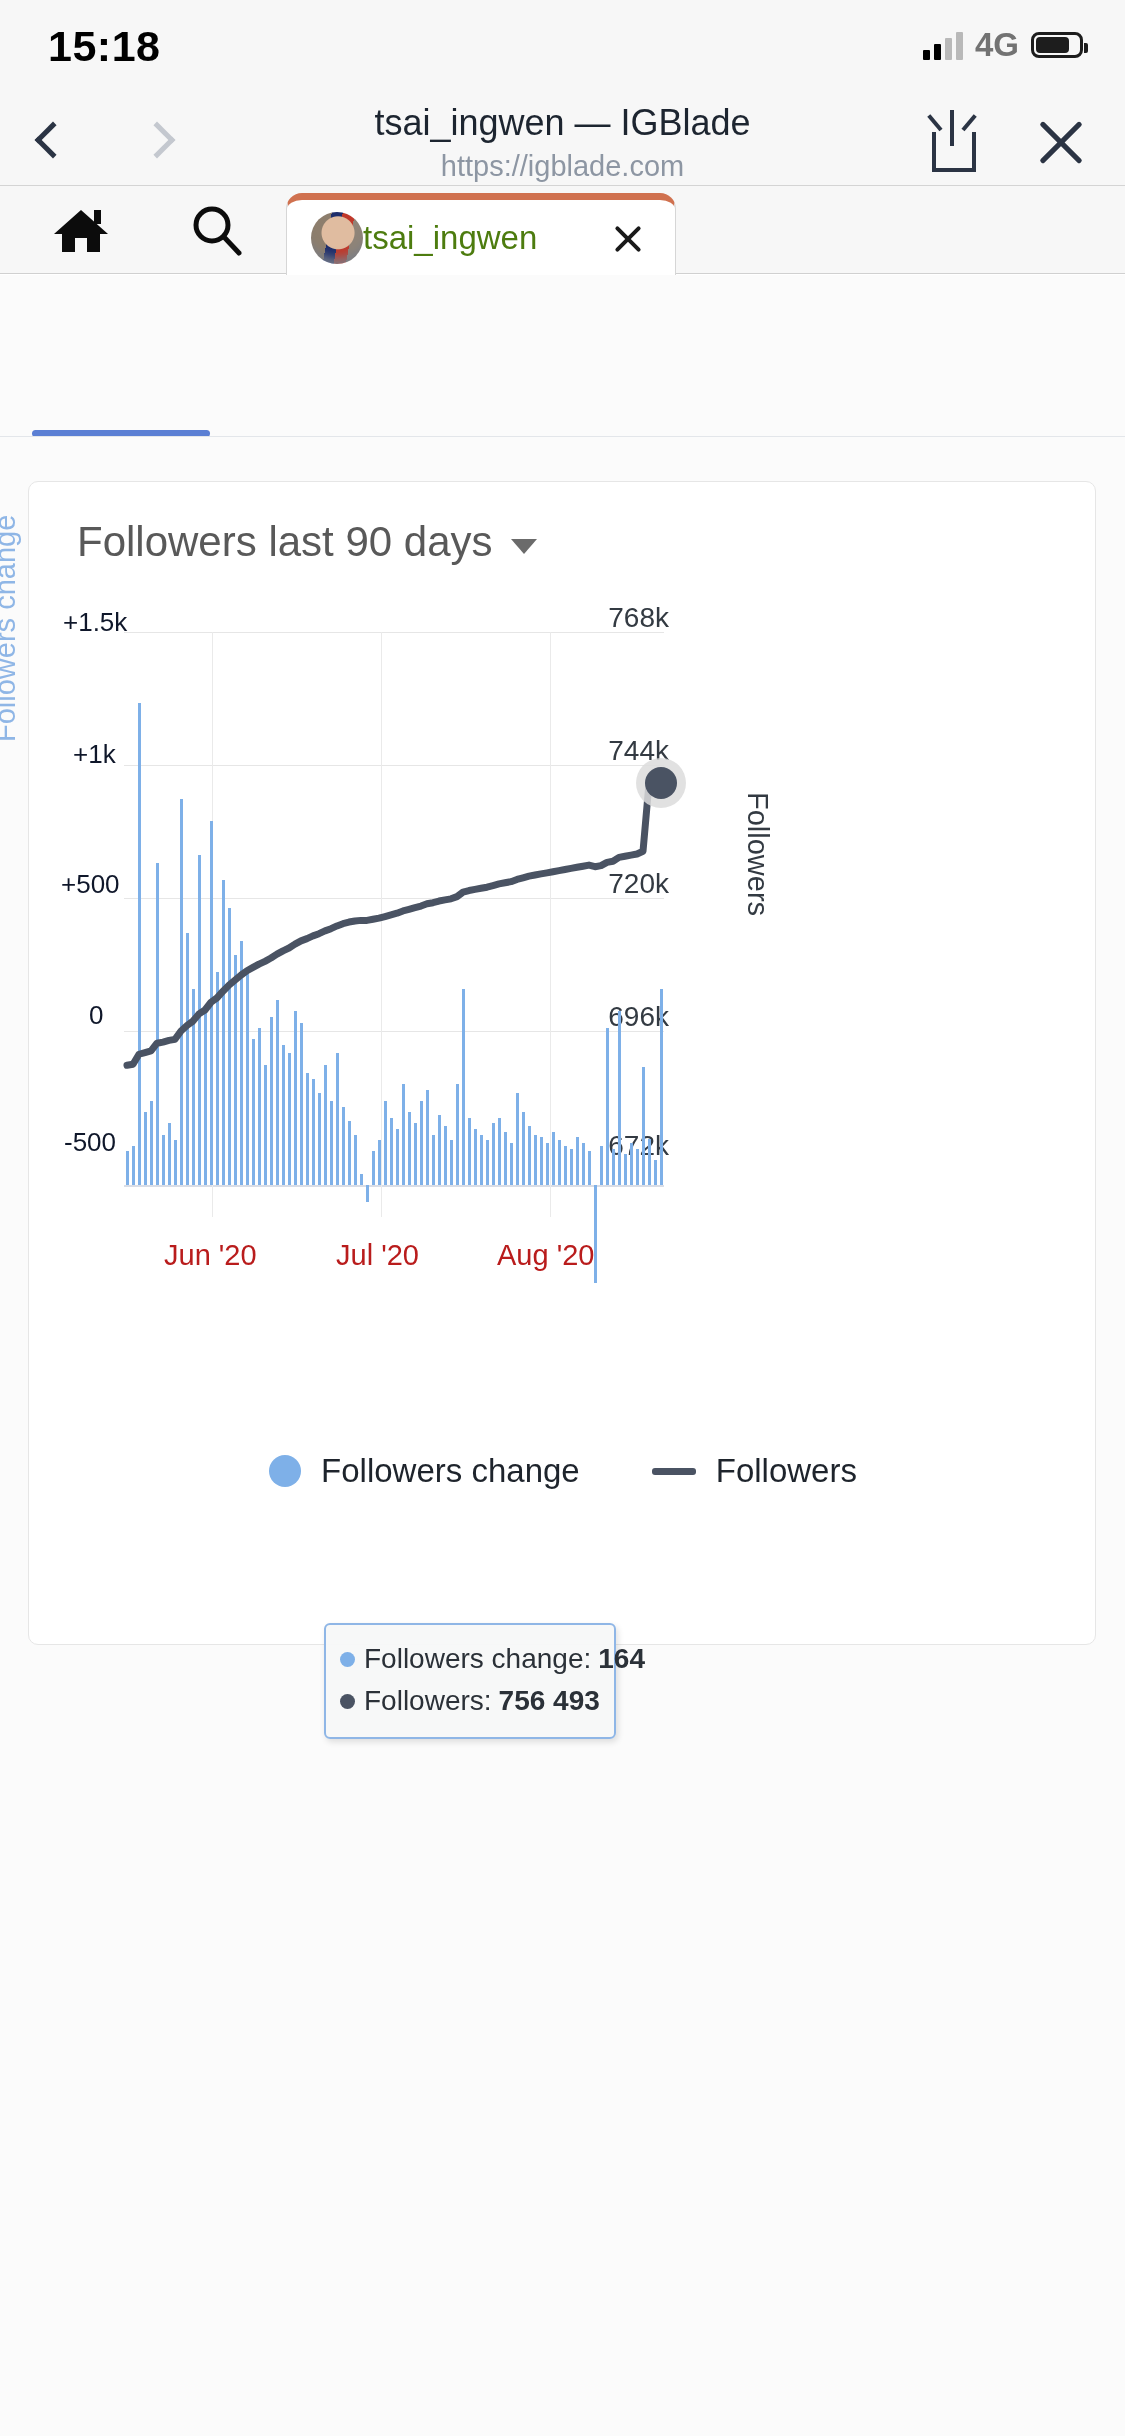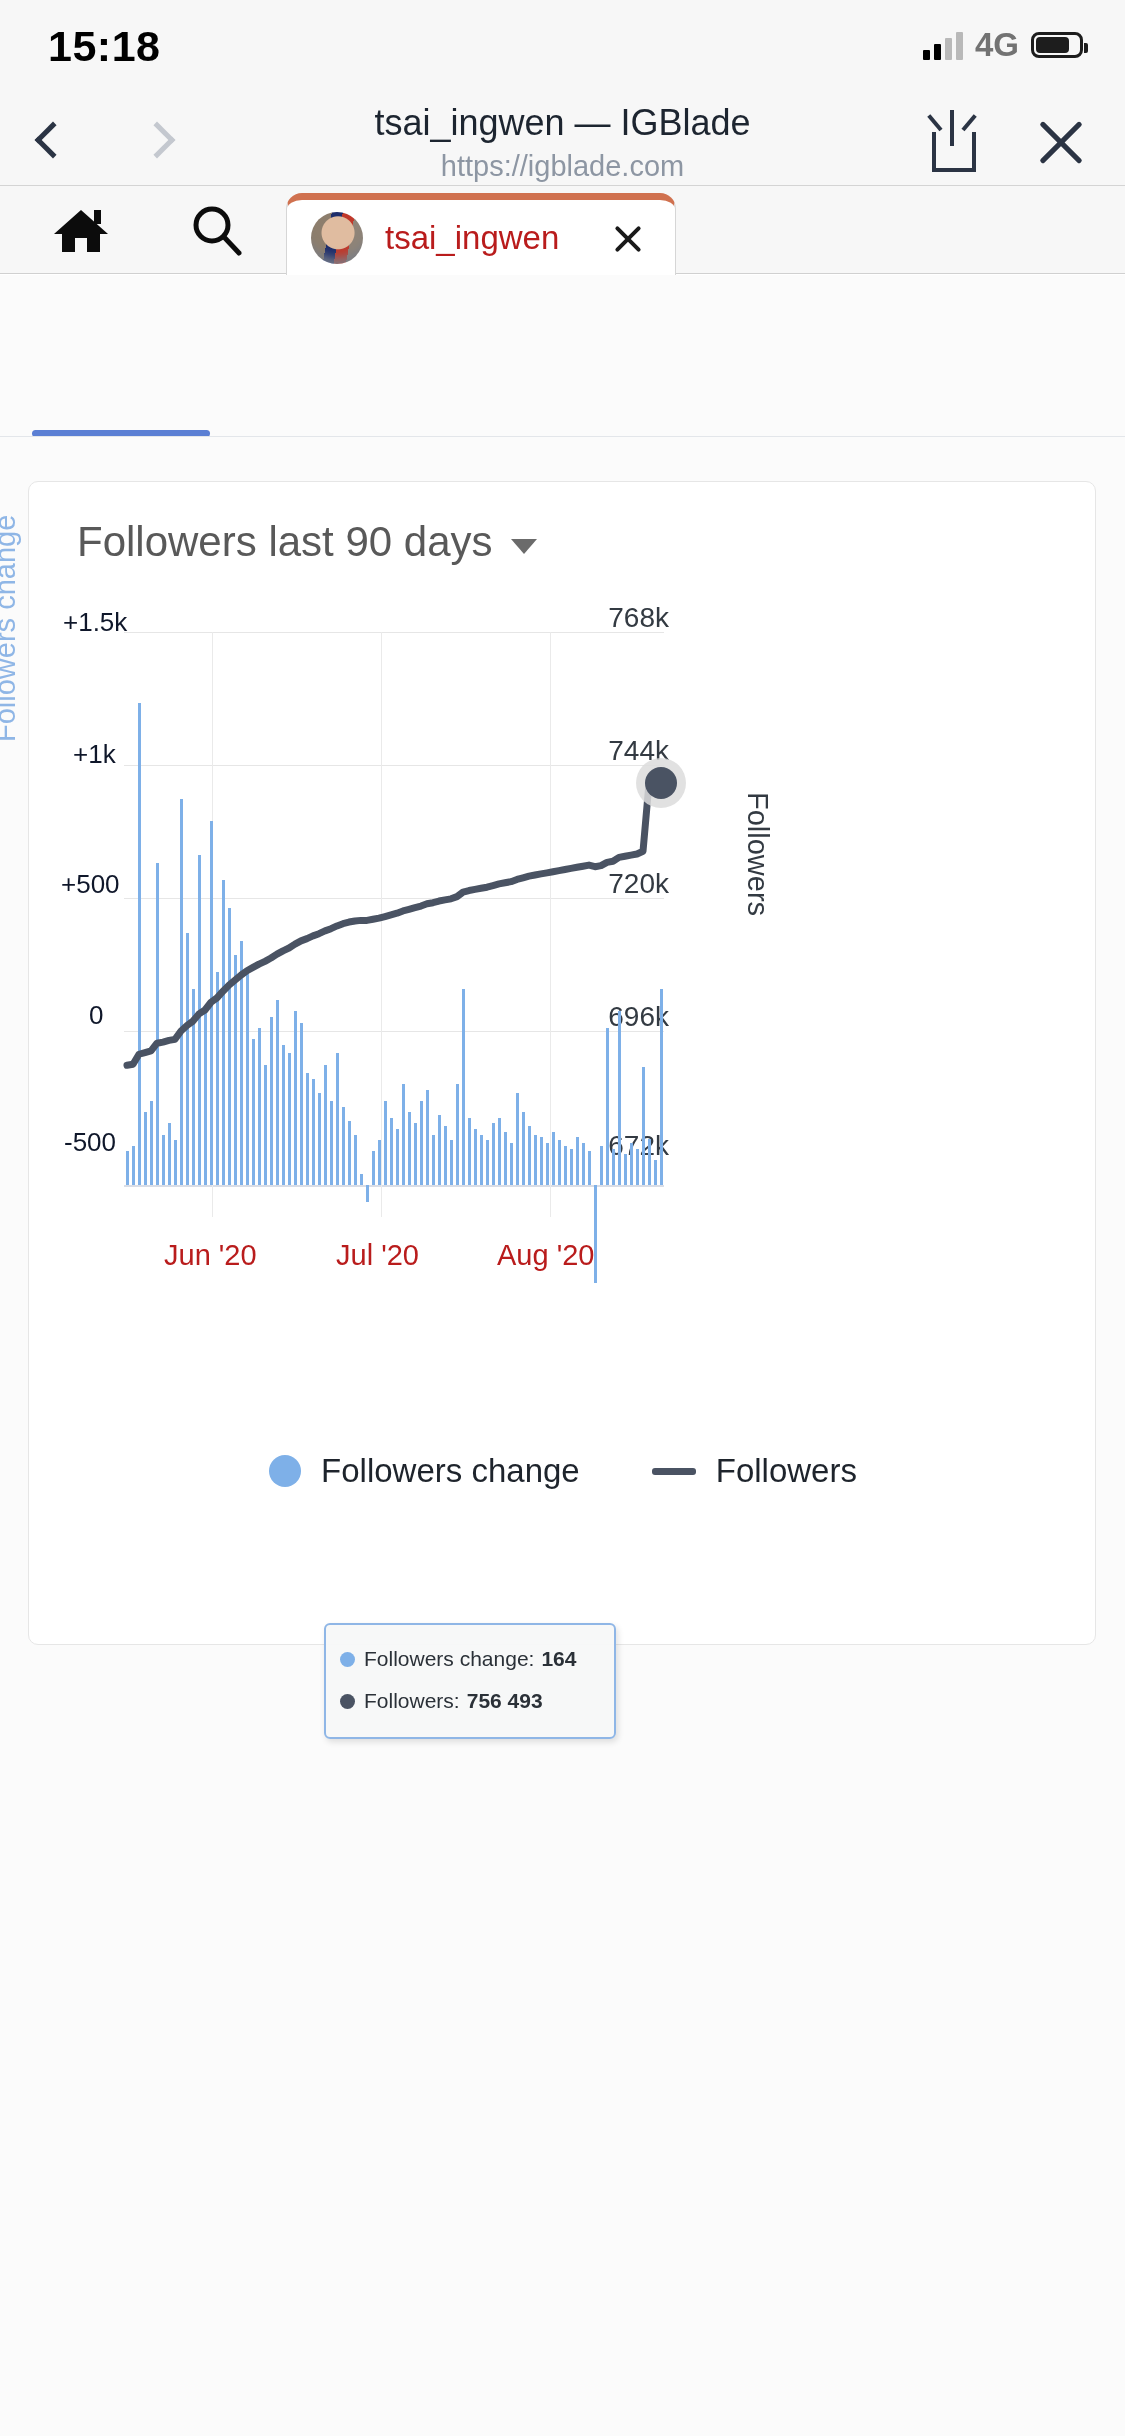--- a/index.html
+++ b/index.html
@@ -86,7 +86,7 @@
       linear-gradient(100deg, #8d7e6d 0 34%, #1e2d6b 34% 52%, #c0392b 52% 72%, #8f8478 72% 100%);
     box-shadow: inset 0 -14px 10px -8px rgba(120,125,135,.9);
   }
-  .tab-label { font-size: 33px; color: #b91c1c; margin-left: 22px; white-space: nowrap; }
+  .tab-label { font-size: 33px; color: #4d7c0f; white-space: nowrap; }
   .tab-close { position:absolute; right: 30px; top: 22px; width: 34px; height: 34px; }
   .tab-close i, .tab-close b { position:absolute; left:0; top:15px; width:34px; height:4px; background:#1a1a1a; border-radius:2px; }
   .tab-close i { transform: rotate(45deg); } .tab-close b { transform: rotate(-45deg); }

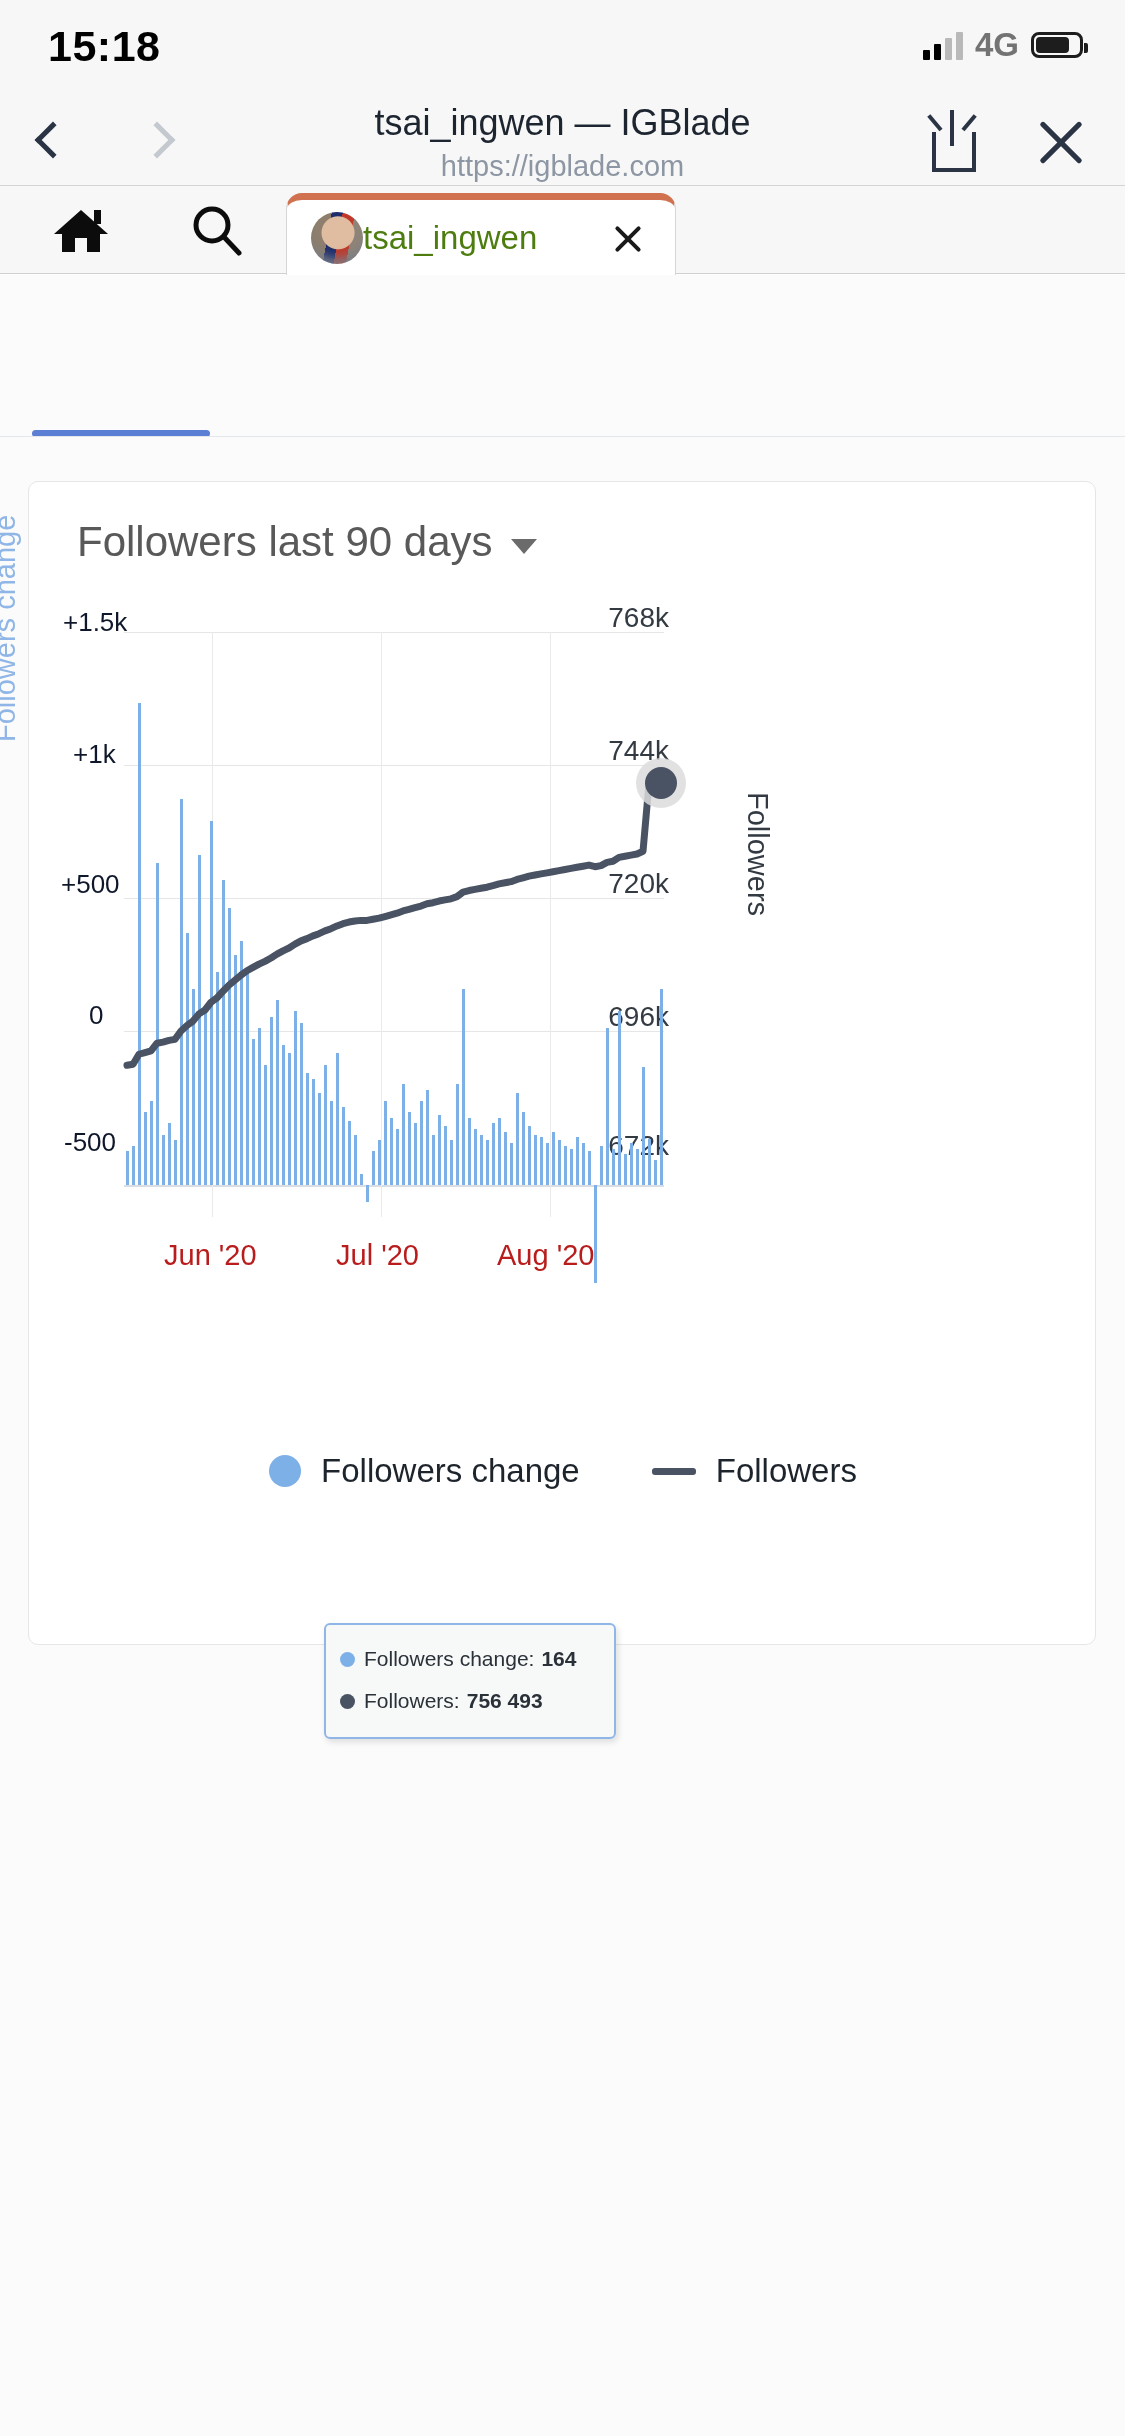--- a/index.html
+++ b/index.html
@@ -156,7 +156,7 @@
     box-shadow: 2px 3px 6px rgba(0,0,0,.12);
   }
   .tt-date { font-size: 26px; color: #2f3740; margin-bottom: 7px; padding-left: 22px; }
-  .tt-row { display:flex; align-items:center; font-size: 21px; color: #2b3138; line-height: 42px; white-space: nowrap; }
+  .tt-row { display:flex; align-items:center; font-size: 28px; color: #2b3138; line-height: 42px; white-space: nowrap; }
   .tt-dot { width: 15px; height: 15px; border-radius:50%; margin-right: 9px; flex:none; }
   .tt-dot.blue { background:#7eb0e8; } .tt-dot.dark { background:#4a5363; }
   .tt-val { font-weight: 700; margin-left: 7px; }

